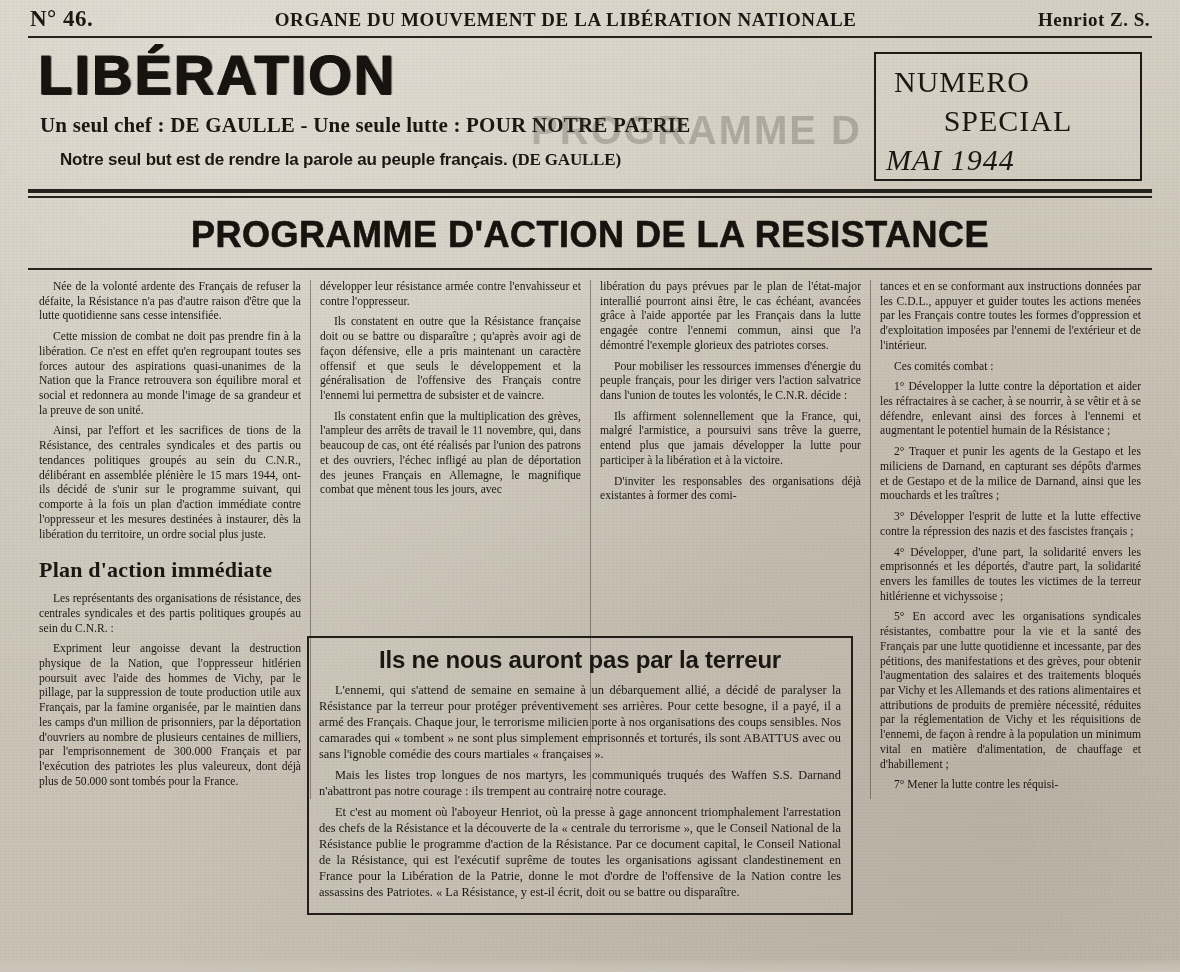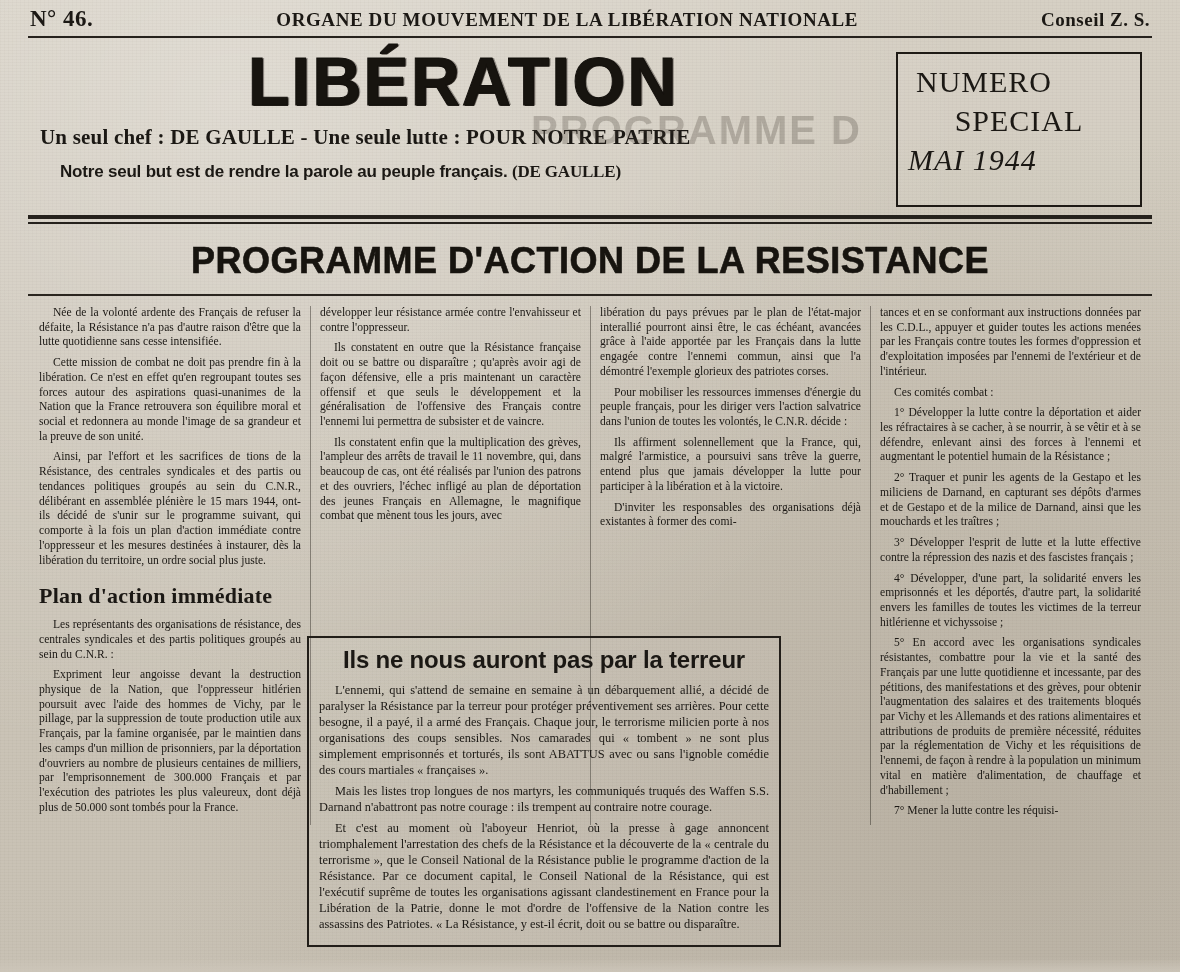--- a/index.html
+++ b/index.html
@@ -180,7 +180,7 @@
   <div class="topline">
     <span class="issue">N° 46.</span>
     <span class="organe">ORGANE DU MOUVEMENT DE LA LIBÉRATION NATIONALE</span>
-    <span class="edition">Conseil Z. S.</span>
+    <span class="edition">Henriot Z. S.</span>
   </div>
   <div class="rule-thin"></div>
 

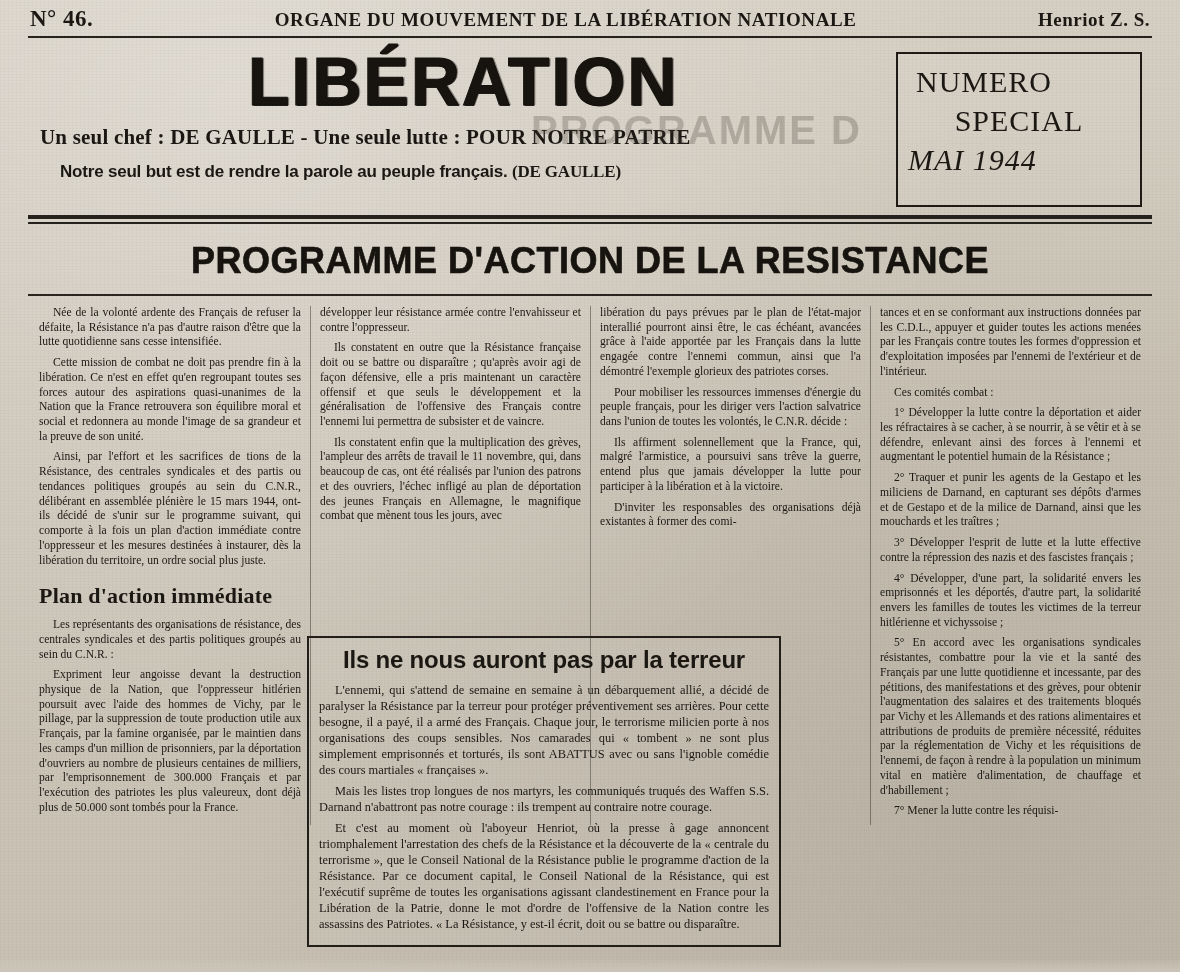--- a/index.html
+++ b/index.html
@@ -55,14 +55,13 @@
   .logo{
     font-family:"Liberation Sans", sans-serif;
     font-weight:700;
-    font-size:68px;
+    font-size:56px;
     letter-spacing:2px;
     line-height:.98;
     margin:6px 0 0 8px;
     -webkit-text-stroke:1px #14110d;
     text-shadow:1px 1px 0 #2a251f, 2px 0 0 rgba(30,26,22,.4);
     color:#17140f;
-    text-align:center;
   }
   .slogan{
     font-family:"Liberation Serif", serif;

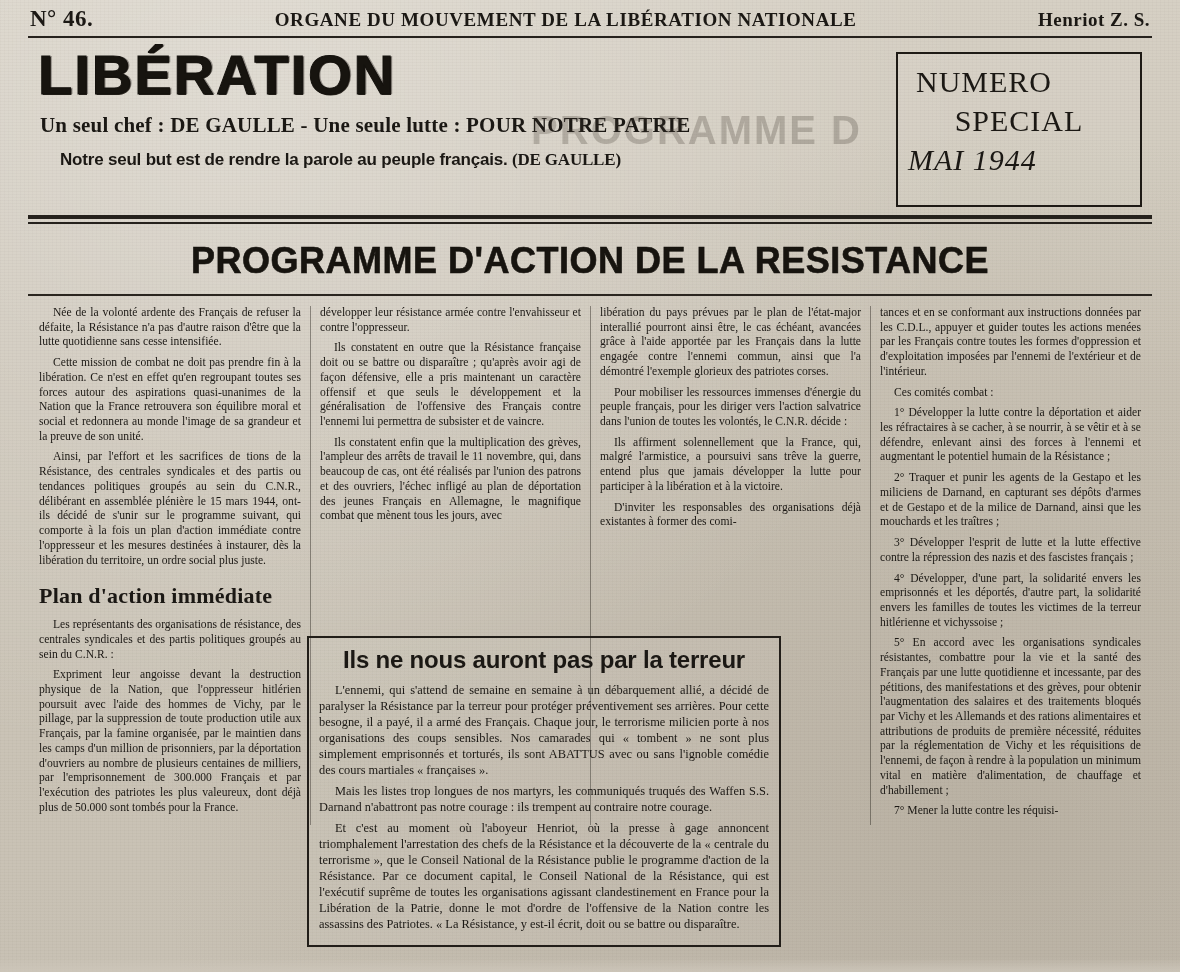--- a/index.html
+++ b/index.html
@@ -77,9 +77,9 @@
 
   .special-box{
     border:2px solid #1e1a15;
-    width:246px;min-height:124px;
+    width:268px;min-height:124px;
     margin:10px 8px 0 8px;
-    padding:8px 10px 26px 10px;
+    padding:8px 10px 0 10px;
     box-sizing:border-box;
     text-align:center;
     background:rgba(255,255,255,.06);

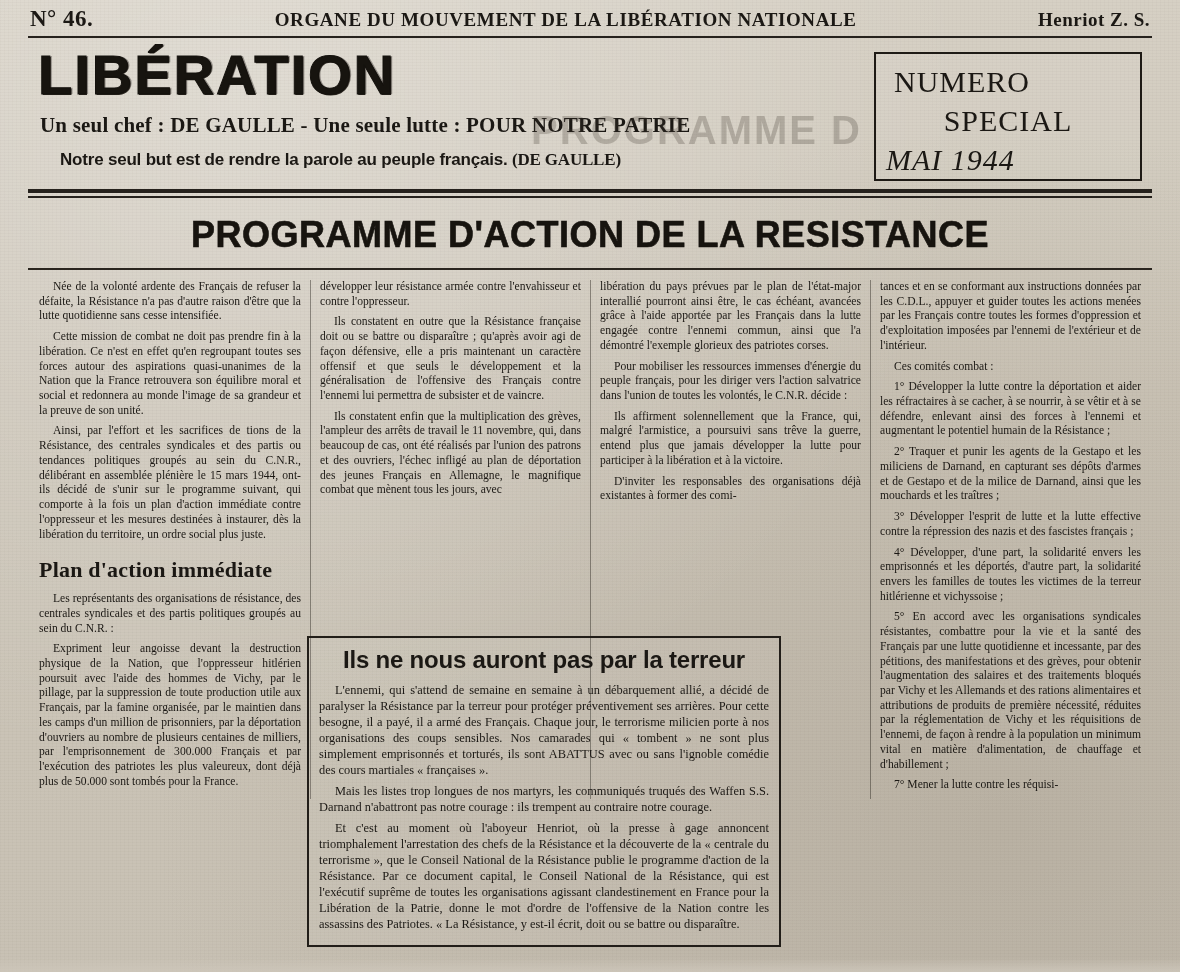--- a/index.html
+++ b/index.html
@@ -150,7 +150,7 @@
   
   .boxwrap{
     position:absolute;
-    left:307px;top:636px;width:474px;
+    left:307px;top:636px;width:546px;
     border:2px solid #221e19;
     background:rgba(255,255,255,.05);
     box-sizing:border-box;

